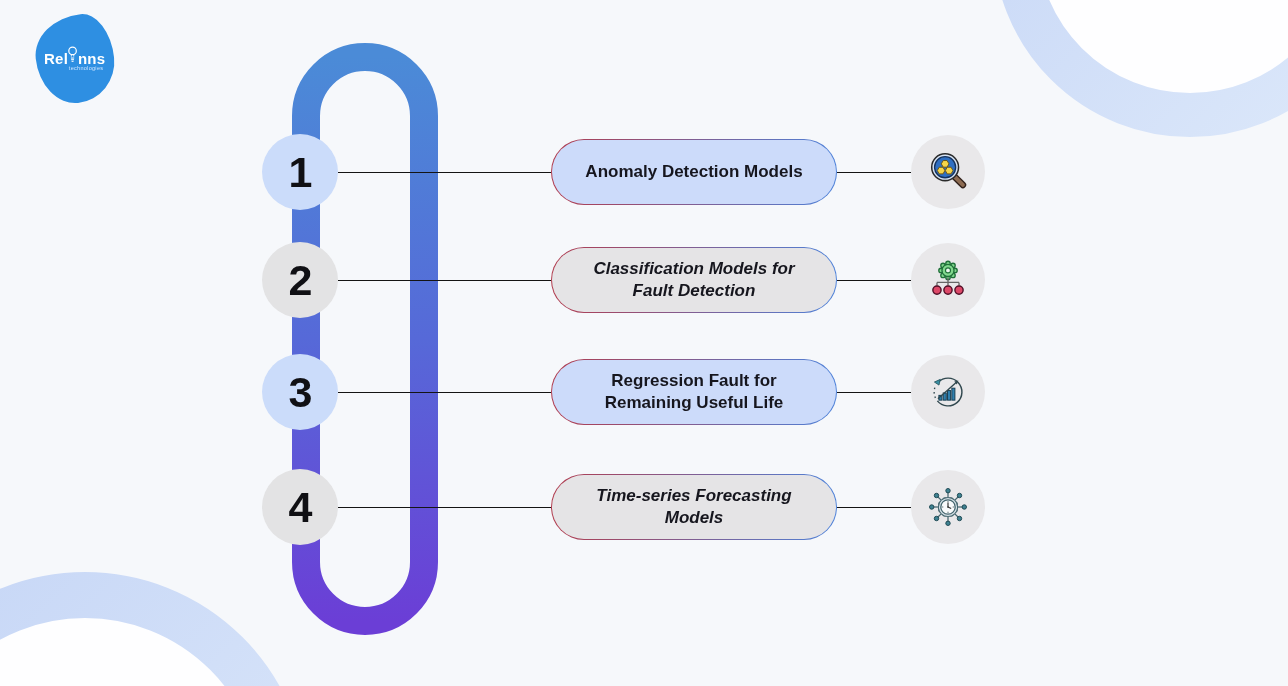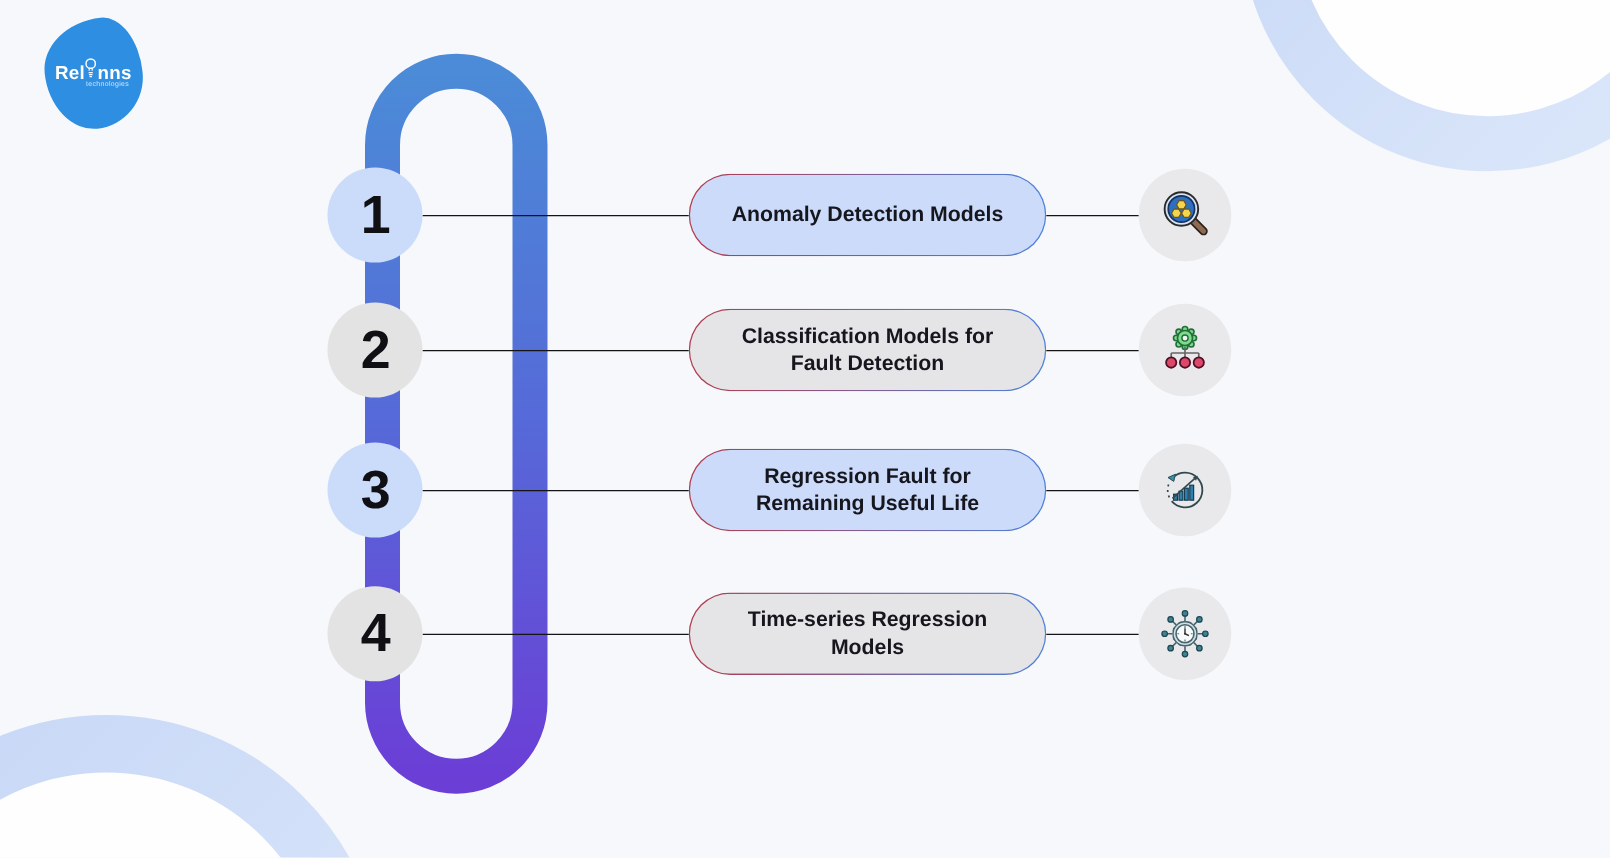--- a/index.html
+++ b/index.html
@@ -34,7 +34,7 @@
   .pill.blue{background:linear-gradient(var(--pill-blue),var(--pill-blue)) padding-box,
              linear-gradient(90deg,var(--pill-border-left),var(--pill-border-right)) border-box;}
   .pill.gray{background:linear-gradient(var(--pill-gray),var(--pill-gray)) padding-box,
-             linear-gradient(90deg,var(--pill-border-left),var(--pill-border-right)) border-box;}
+             linear-gradient(90deg,var(--pill-border-left),var(--pill-border-right)) border-box;font-style:italic;}
   .icon-circle{
     position:absolute;left:911px;width:74px;height:74px;border-radius:50%;
     background:var(--icon-bg);display:flex;align-items:center;justify-content:center;z-index:2;

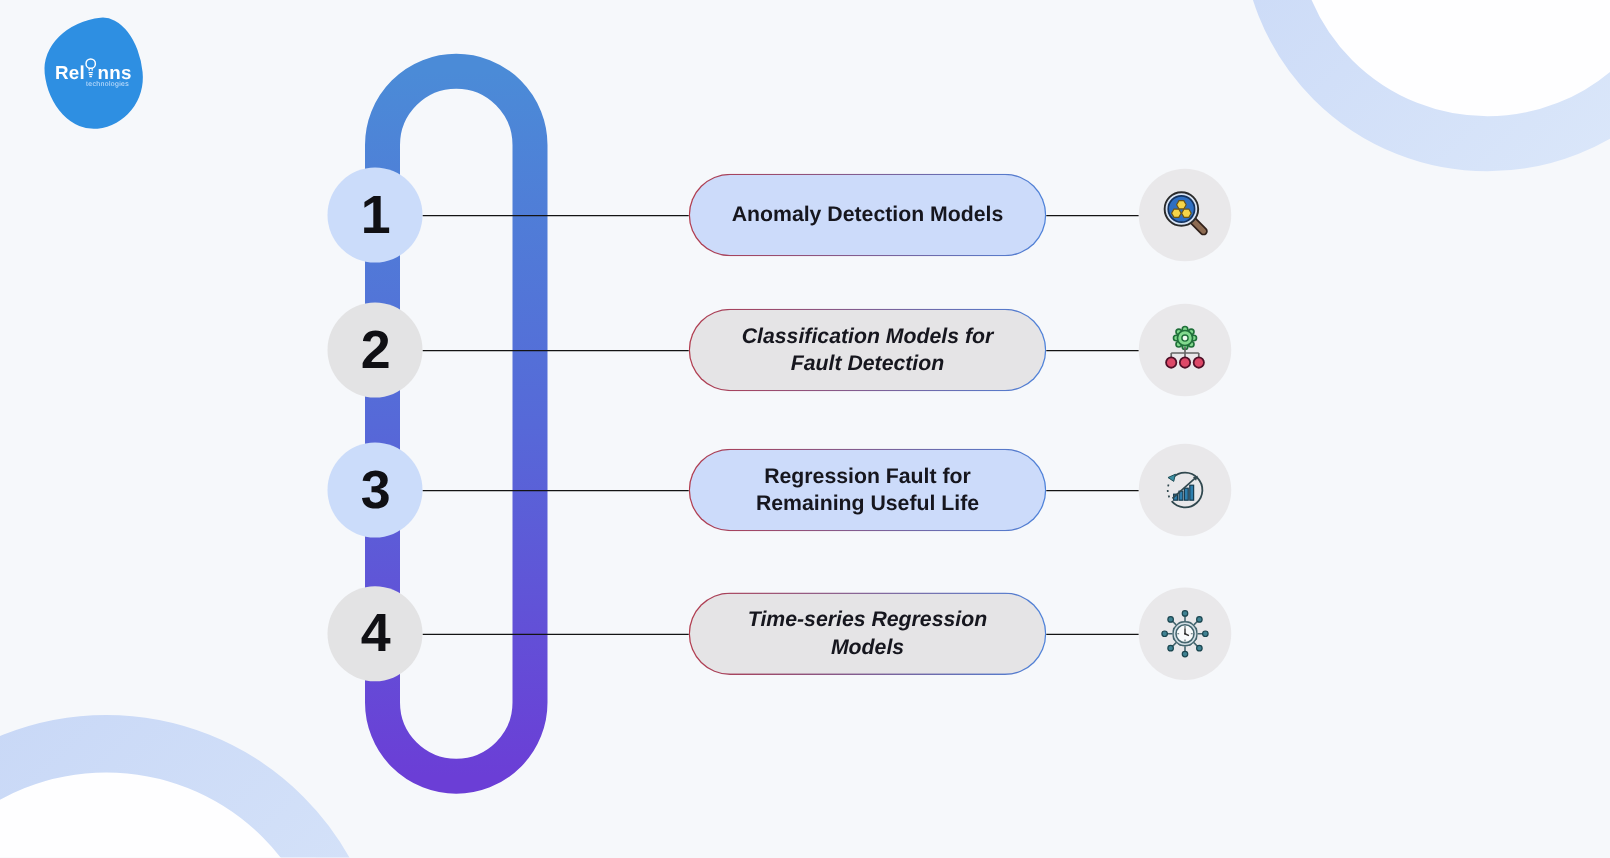--- a/index.html
+++ b/index.html
@@ -162,7 +162,7 @@
 
 <div class="num-circle gray" style="top:469px">4</div>
 <div class="pill gray" style="top:474px">
-  <span>Time-series Regression Models</span>
+  <span>Time-series Forecasting Models</span>
 </div>
 <div class="icon-circle" style="top:470px">
   <svg width="46" height="46" viewBox="0 0 48 48">

